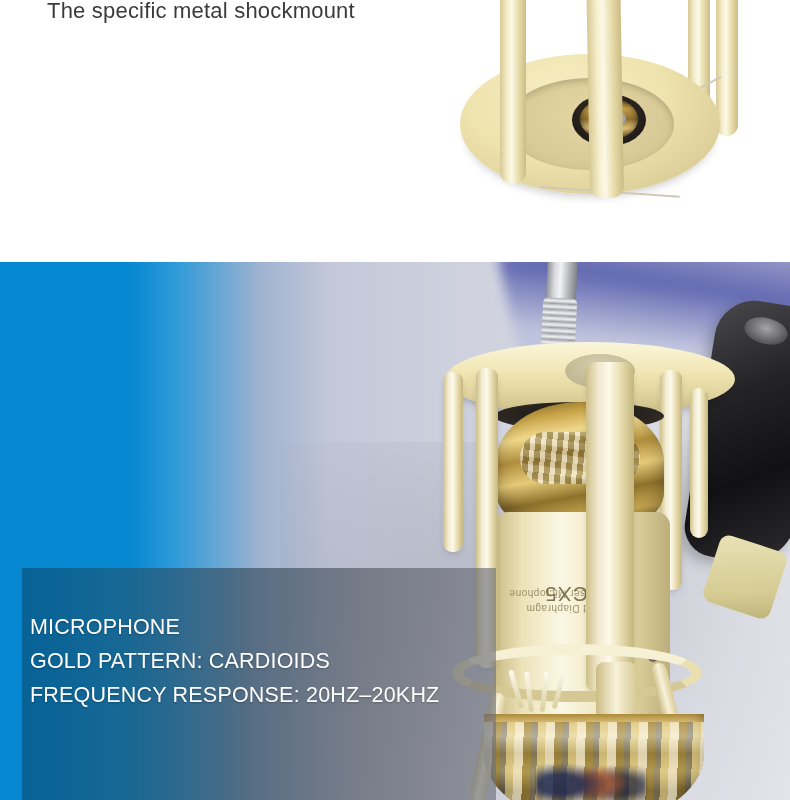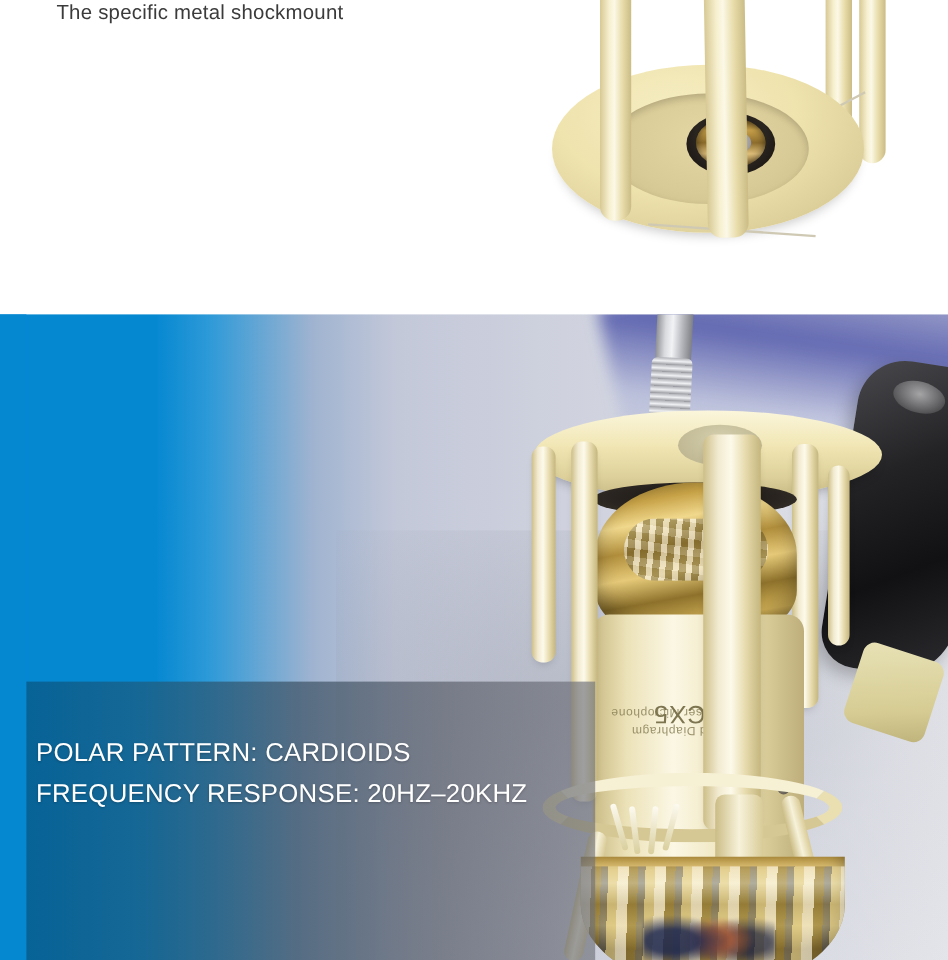--- a/index.html
+++ b/index.html
@@ -18,7 +18,7 @@
   }
   #caption {
     position: absolute; left: 47px; top: 0px;
-    font-size: 17px; line-height: 22px; color: #3b3b3b;
+    font-size: 22px; line-height: 22px; color: #3b3b3b;
     letter-spacing: 0.2px; white-space: nowrap; text-align: right;
   }
 

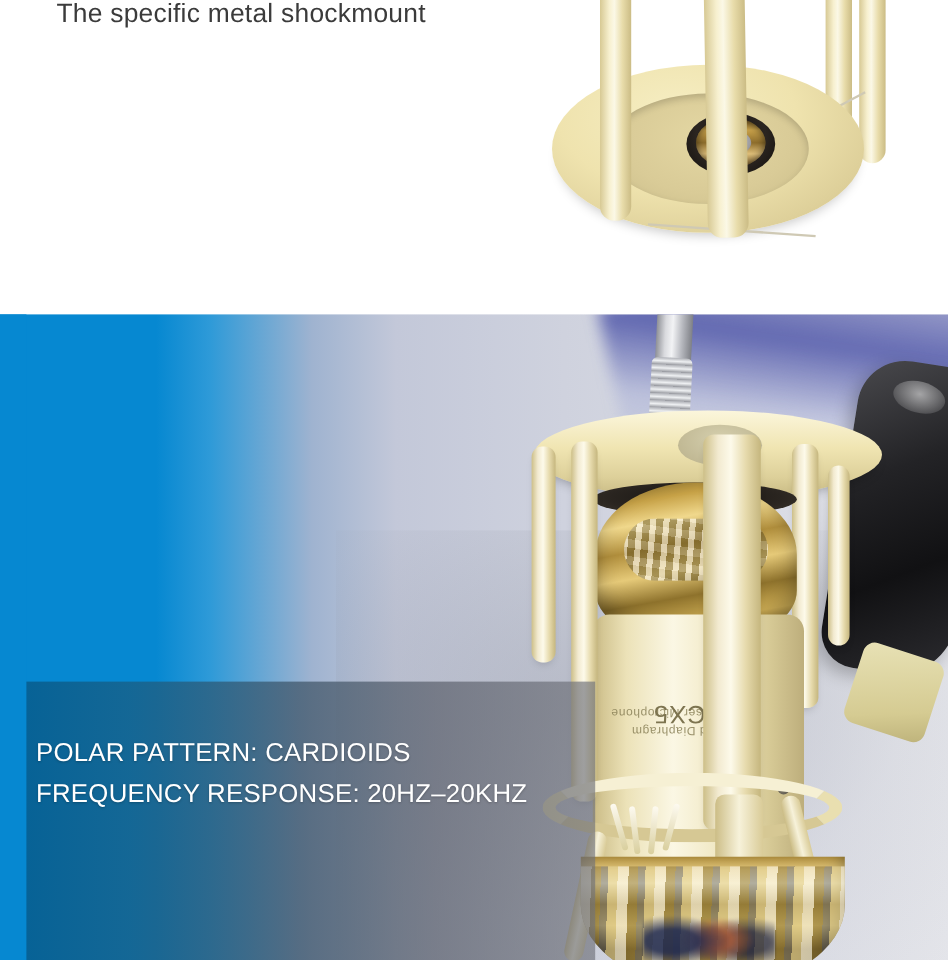--- a/index.html
+++ b/index.html
@@ -358,6 +358,7 @@
   <div id="spec-panel"></div>
 
   <div id="spec-list">
+    <div>MICROPHONE</div>
     <div>POLAR PATTERN: CARDIOIDS</div>
     <div>FREQUENCY RESPONSE: 20HZ–20KHZ</div>
 

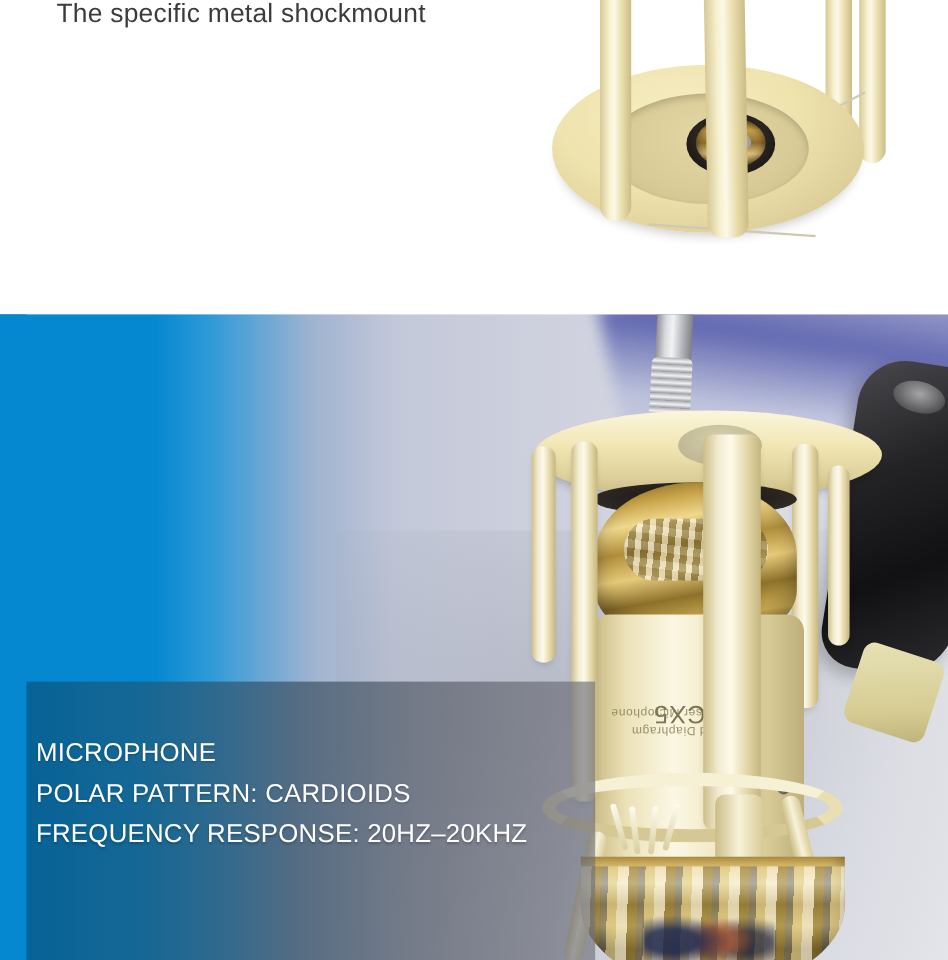--- a/index.html
+++ b/index.html
@@ -359,7 +359,7 @@
 
   <div id="spec-list">
     <div>MICROPHONE</div>
-    <div>POLAR PATTERN: CARDIOIDS</div>
+    <div>GOLD PATTERN: CARDIOIDS</div>
     <div>FREQUENCY RESPONSE: 20HZ–20KHZ</div>
 
   </div>

